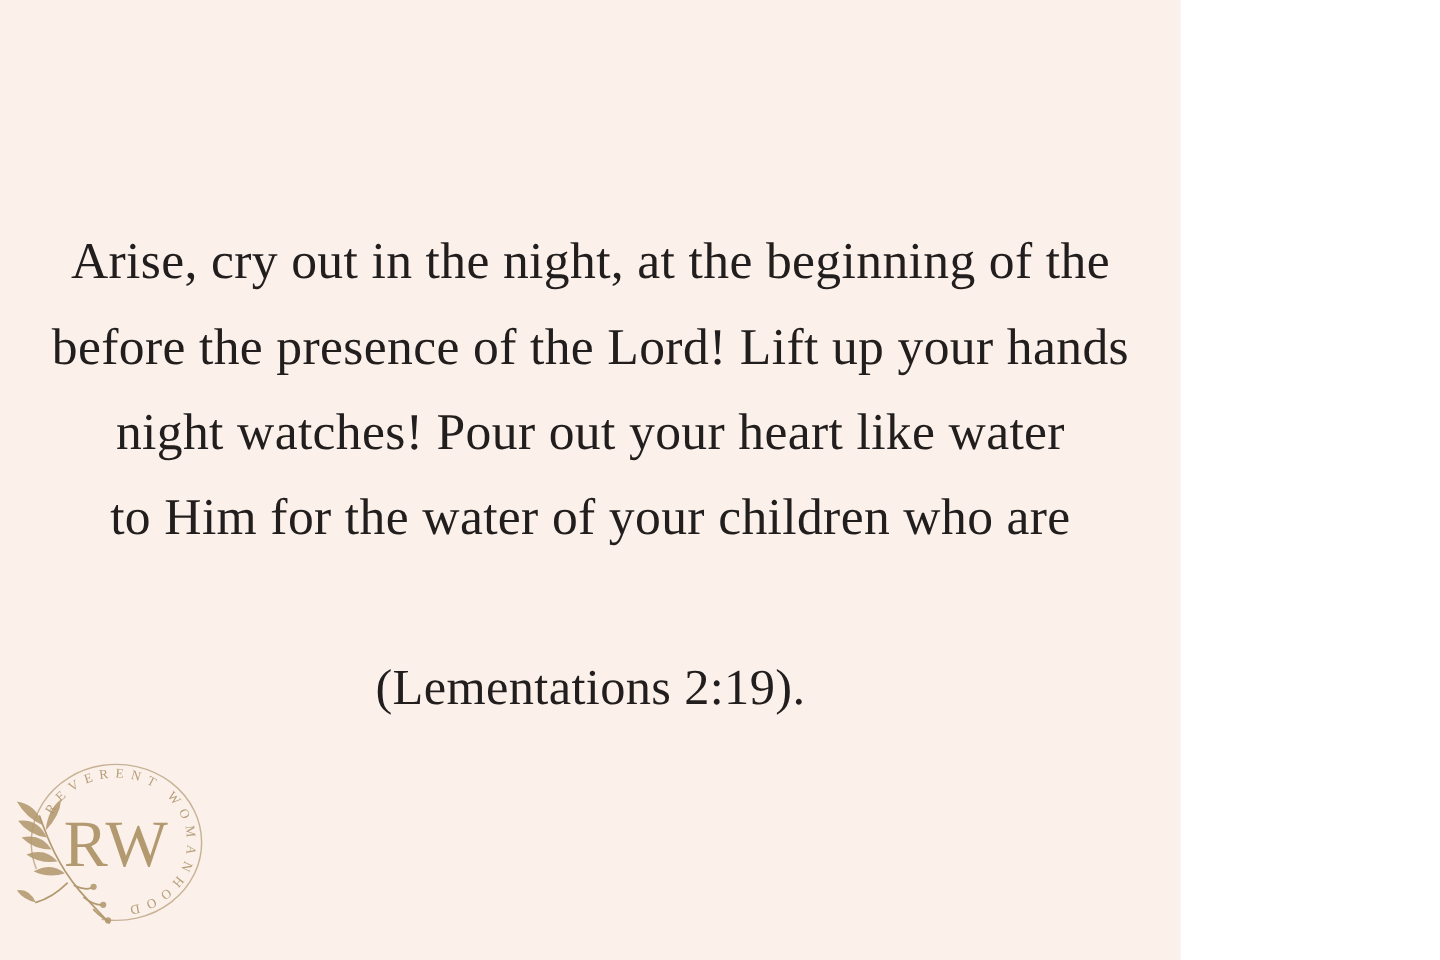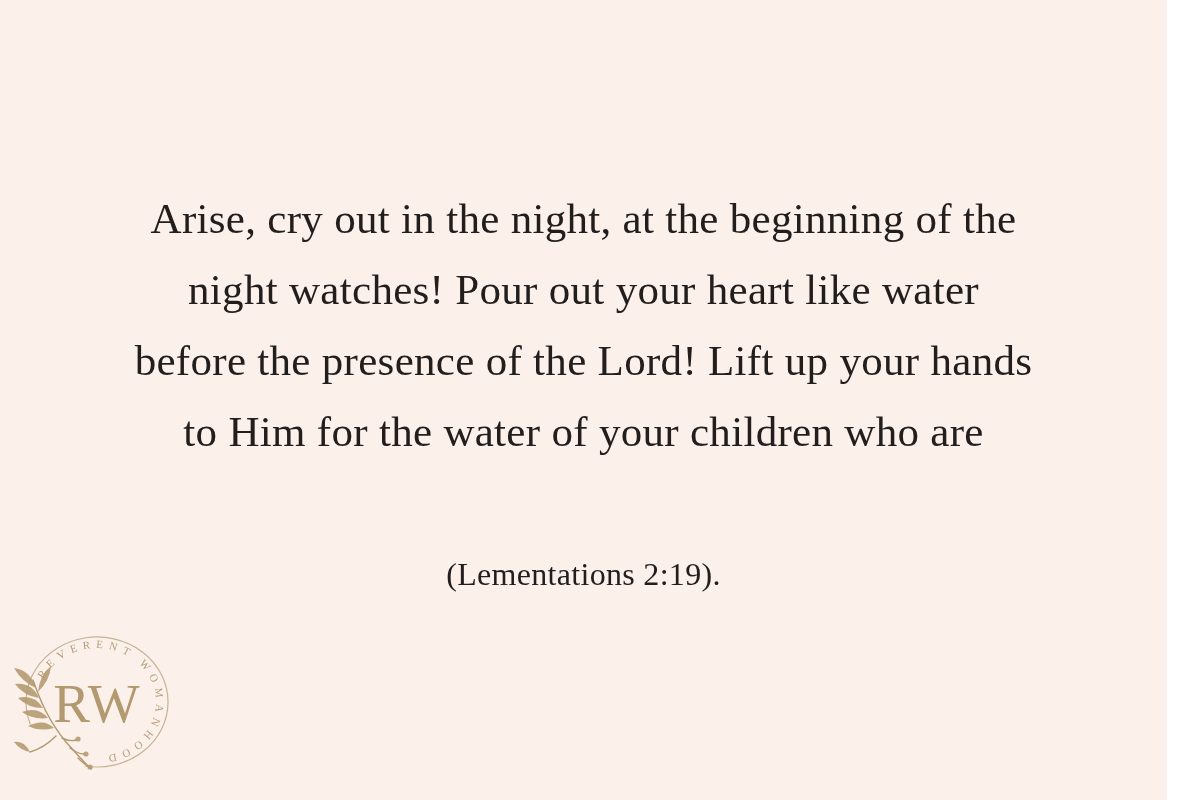--- a/index.html
+++ b/index.html
@@ -5,7 +5,7 @@
   html, body { margin: 0; padding: 0; }
   .canvas {
     position: relative;
-    width: 1167px;
+    width: 984px;
     height: 800px;
     background: #fbf0ea;
     overflow: hidden;

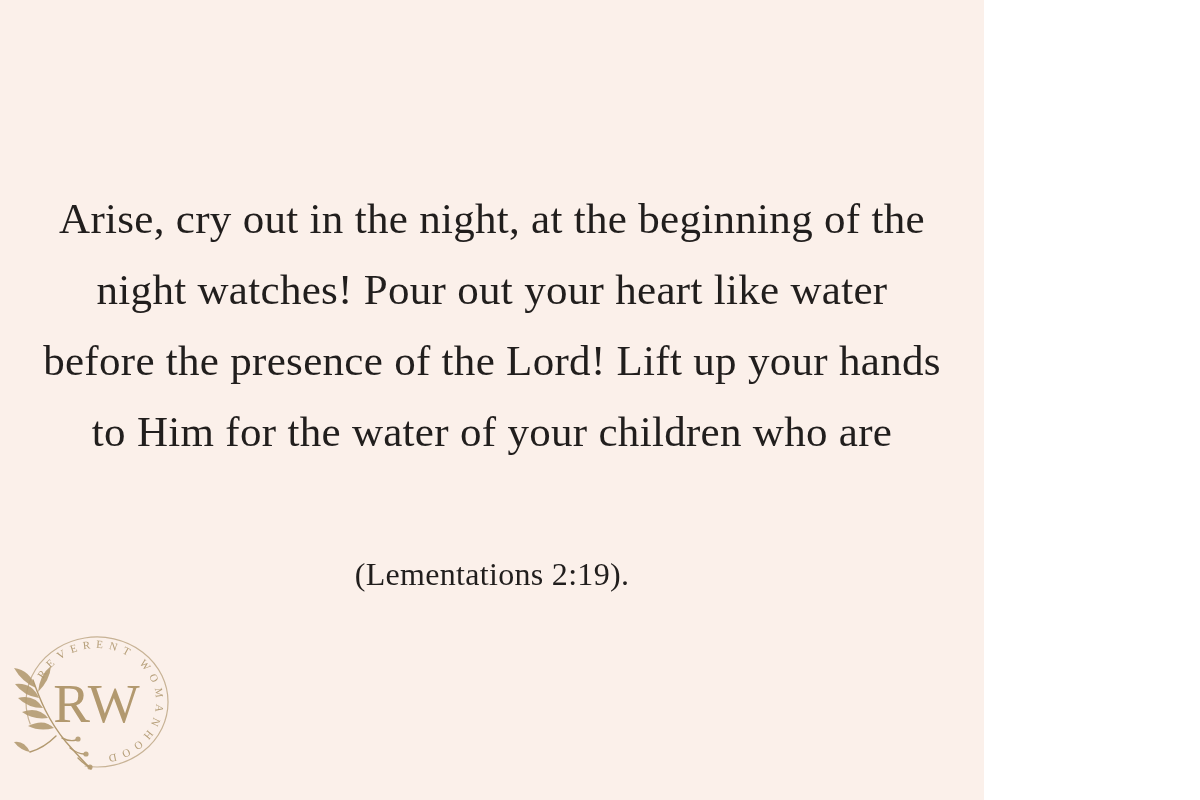--- a/index.html
+++ b/index.html
@@ -58,8 +58,8 @@
 
   <main class="quote">
     <p>Arise, cry out in the night, at the beginning of the</p>
+    <p>before the presence of the Lord! Lift up your hands</p>
     <p>night watches! Pour out your heart like water</p>
-    <p>before the presence of the Lord! Lift up your hands</p>
     <p>to Him for the water of your children who are</p>
     <p class="citation">(Lementations 2:19).</p>
   </main>

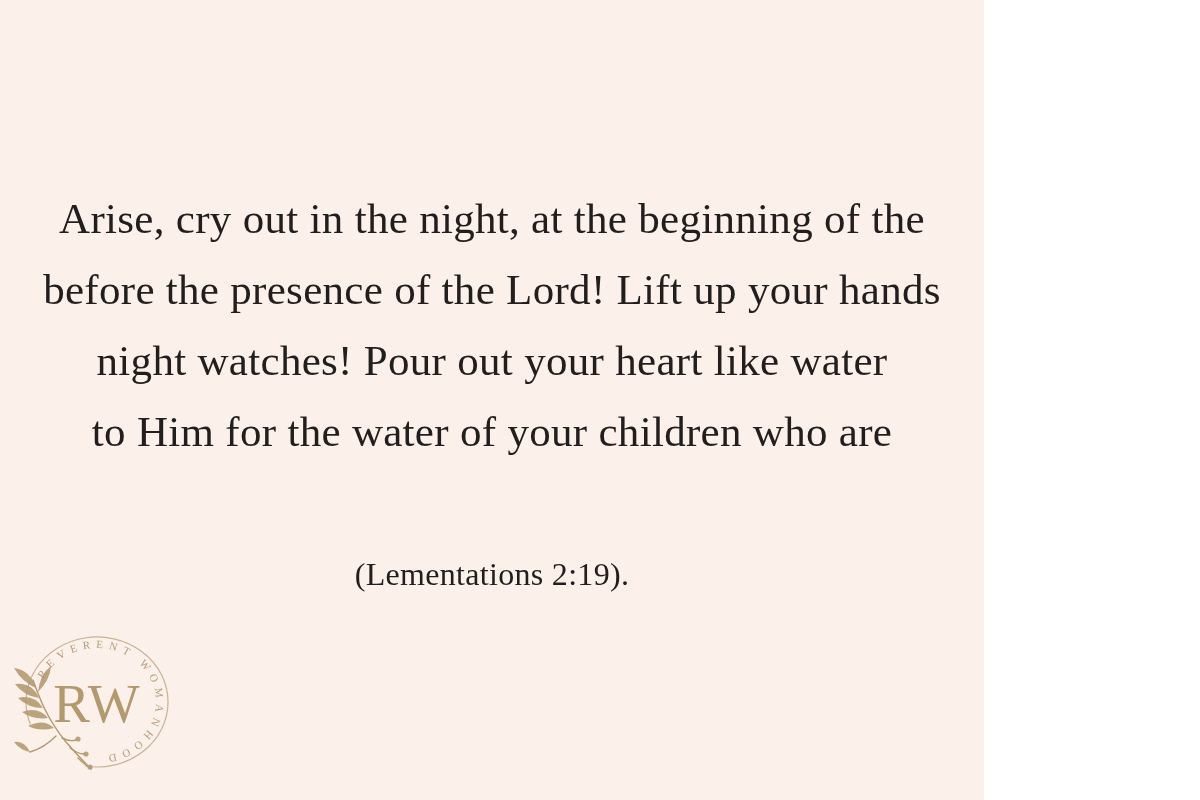--- a/index.html
+++ b/index.html
@@ -28,7 +28,7 @@
   }
   .quote p.citation {
     margin-top: 72px;
-    font-size: 32px;
+    font-size: 42px;
   }
   .logo {
     position: absolute;

